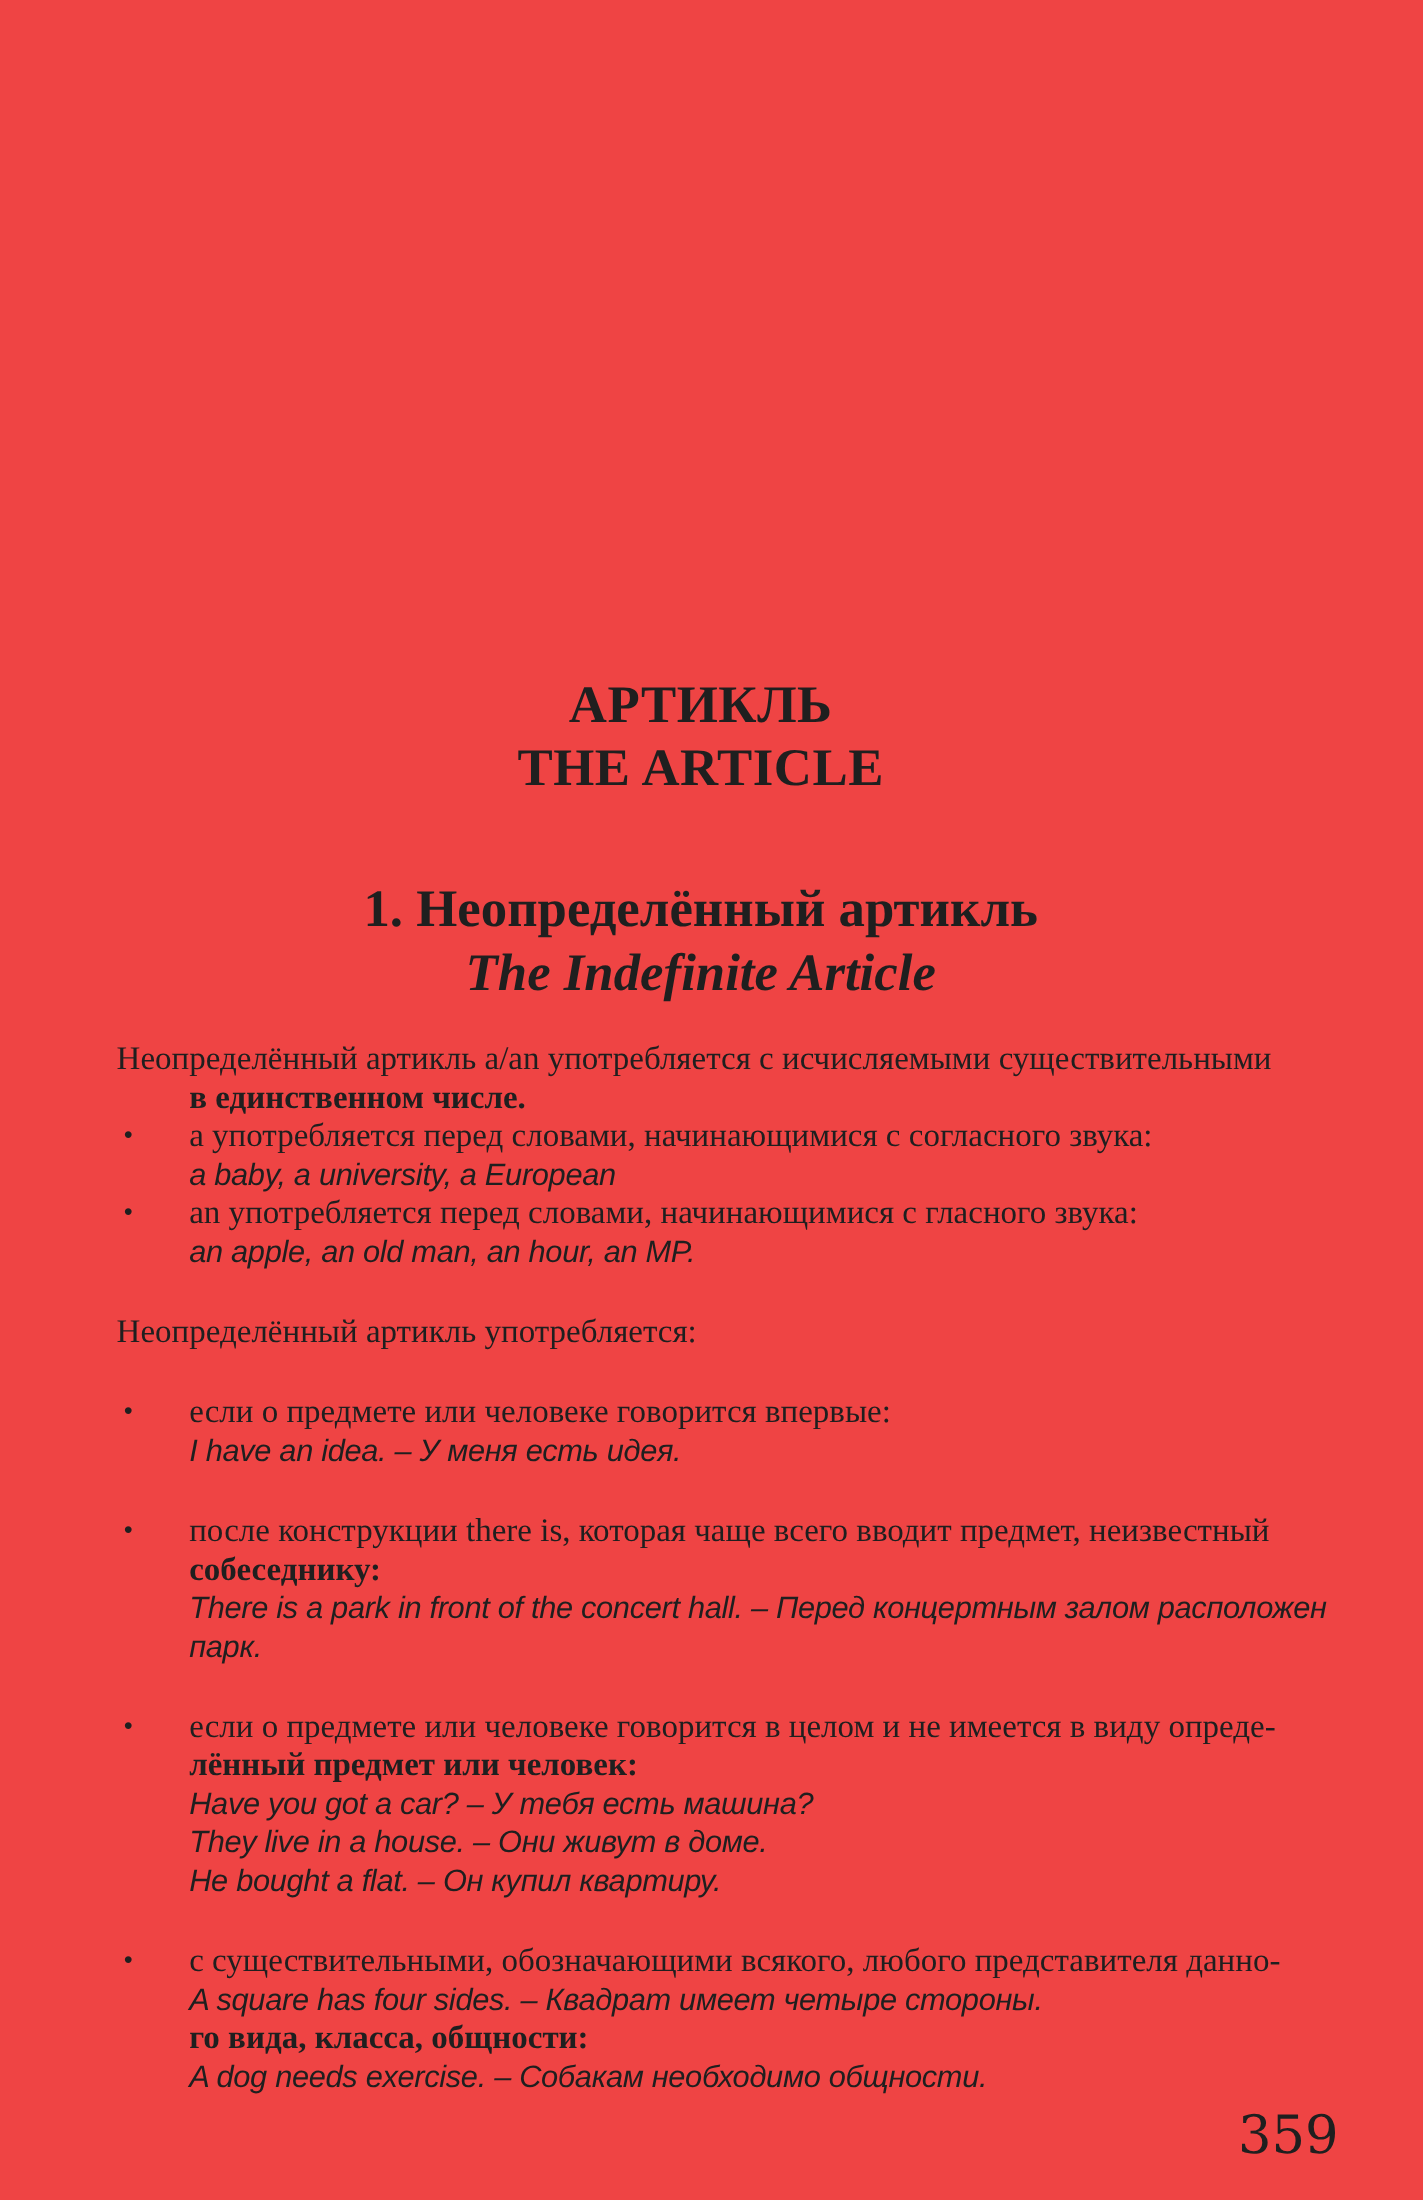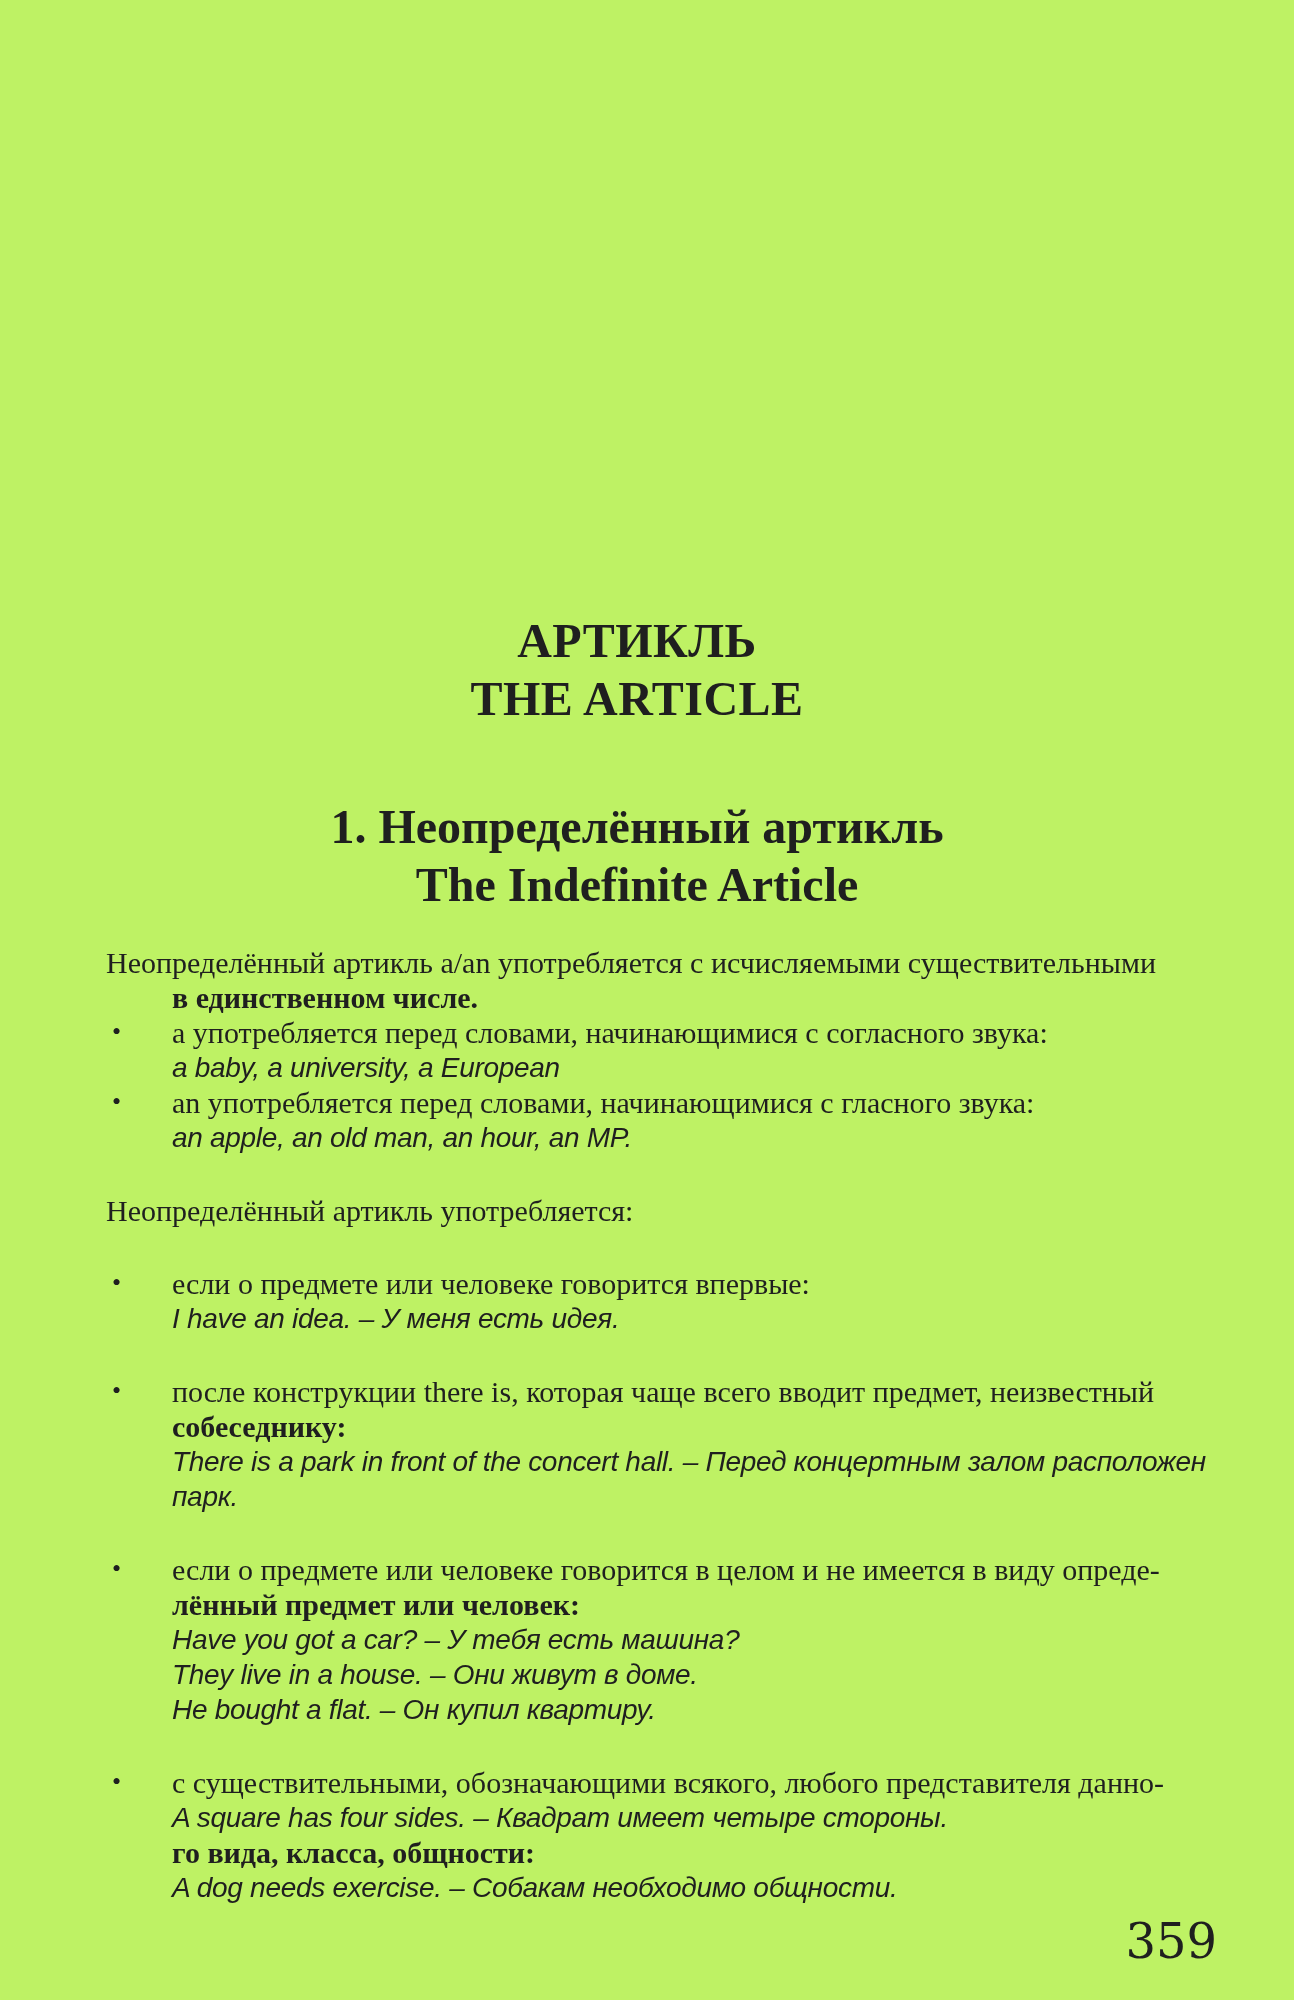--- a/index.html
+++ b/index.html
@@ -9,7 +9,7 @@
     position: relative;
     width: 1294px;
     height: 2000px;
-    background: #bef264;
+    background: #ef4444;
     color: #1f1f1f;
     font-family: "Liberation Serif", serif;
     overflow: hidden;

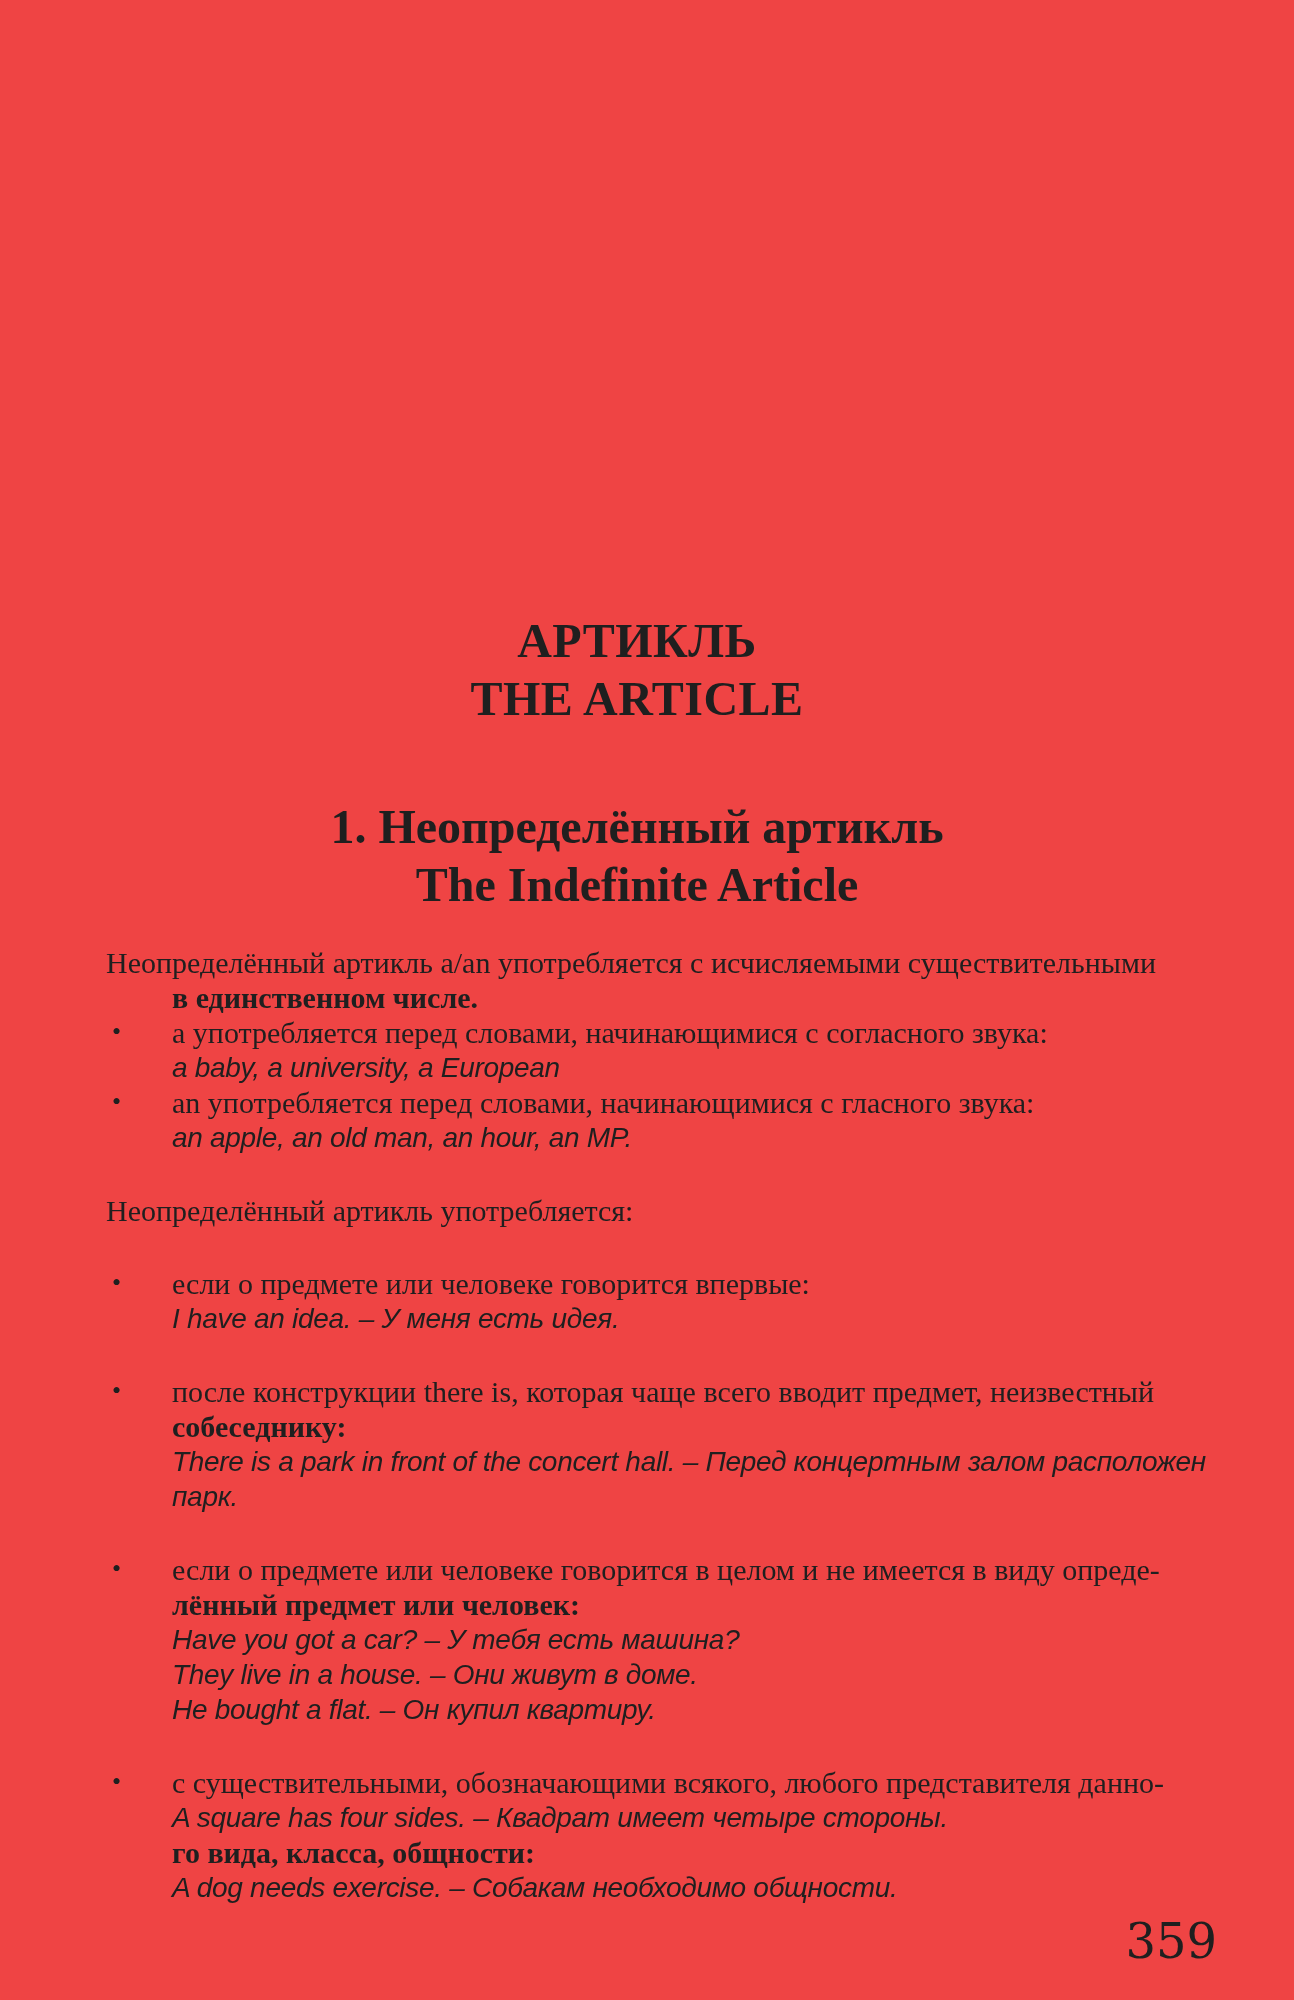--- a/index.html
+++ b/index.html
@@ -87,7 +87,7 @@
     <div class="title">АРТИКЛЬ</div>
     <div class="title">THE ARTICLE</div>
     <div class="section-heading">1. Неопределённый артикль</div>
-    <div class="section-heading" style="margin-top:0;">The Indefinite Article</div>
+    <div class="section-heading" style="margin-top:0;font-style:italic;">The Indefinite Article</div>
   </div>
 
   <div class="content">

